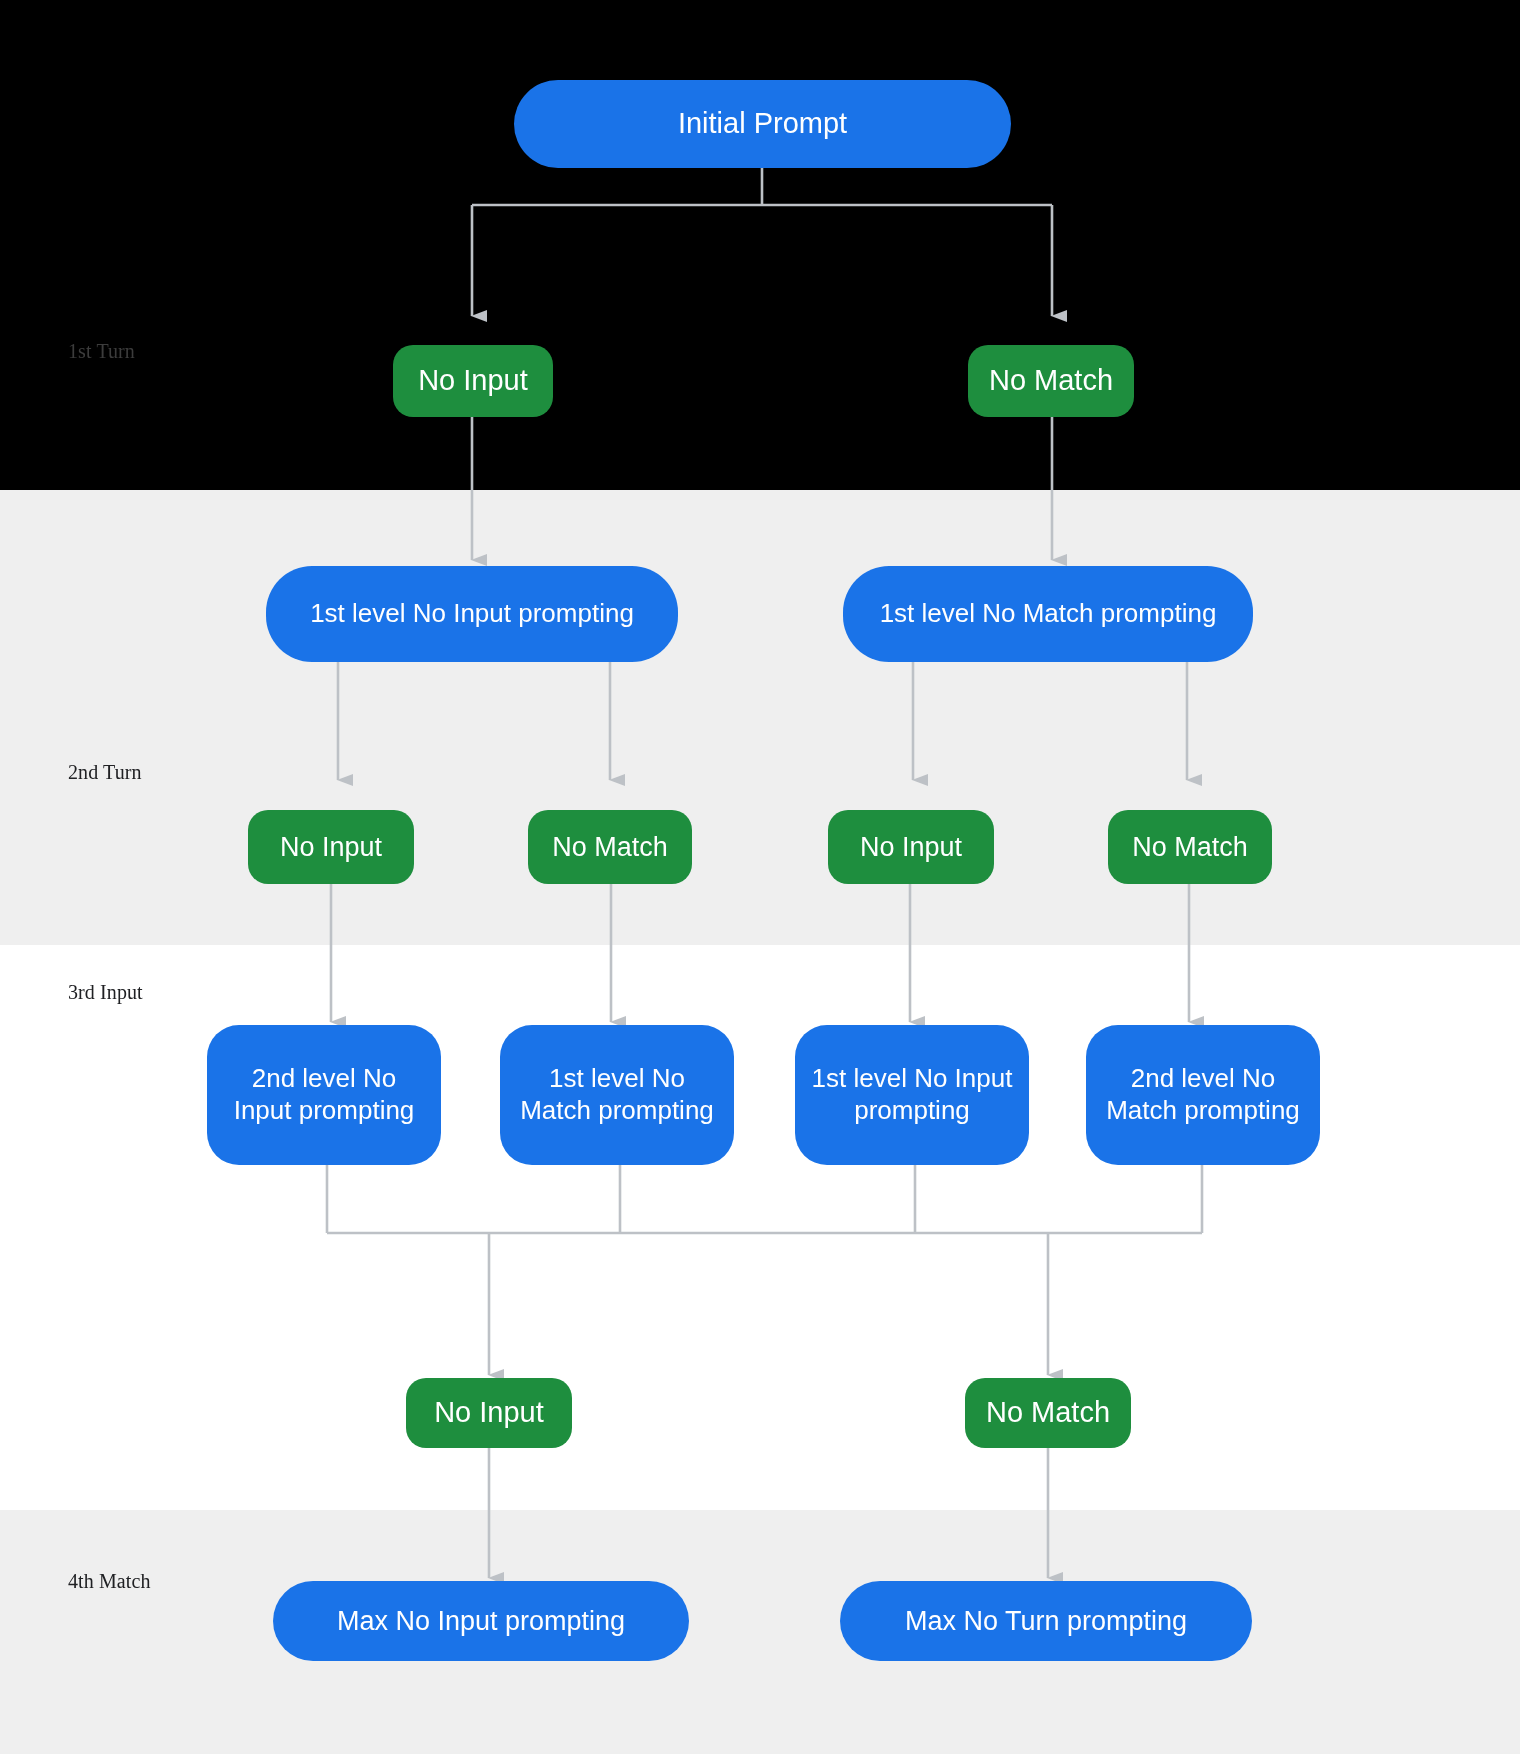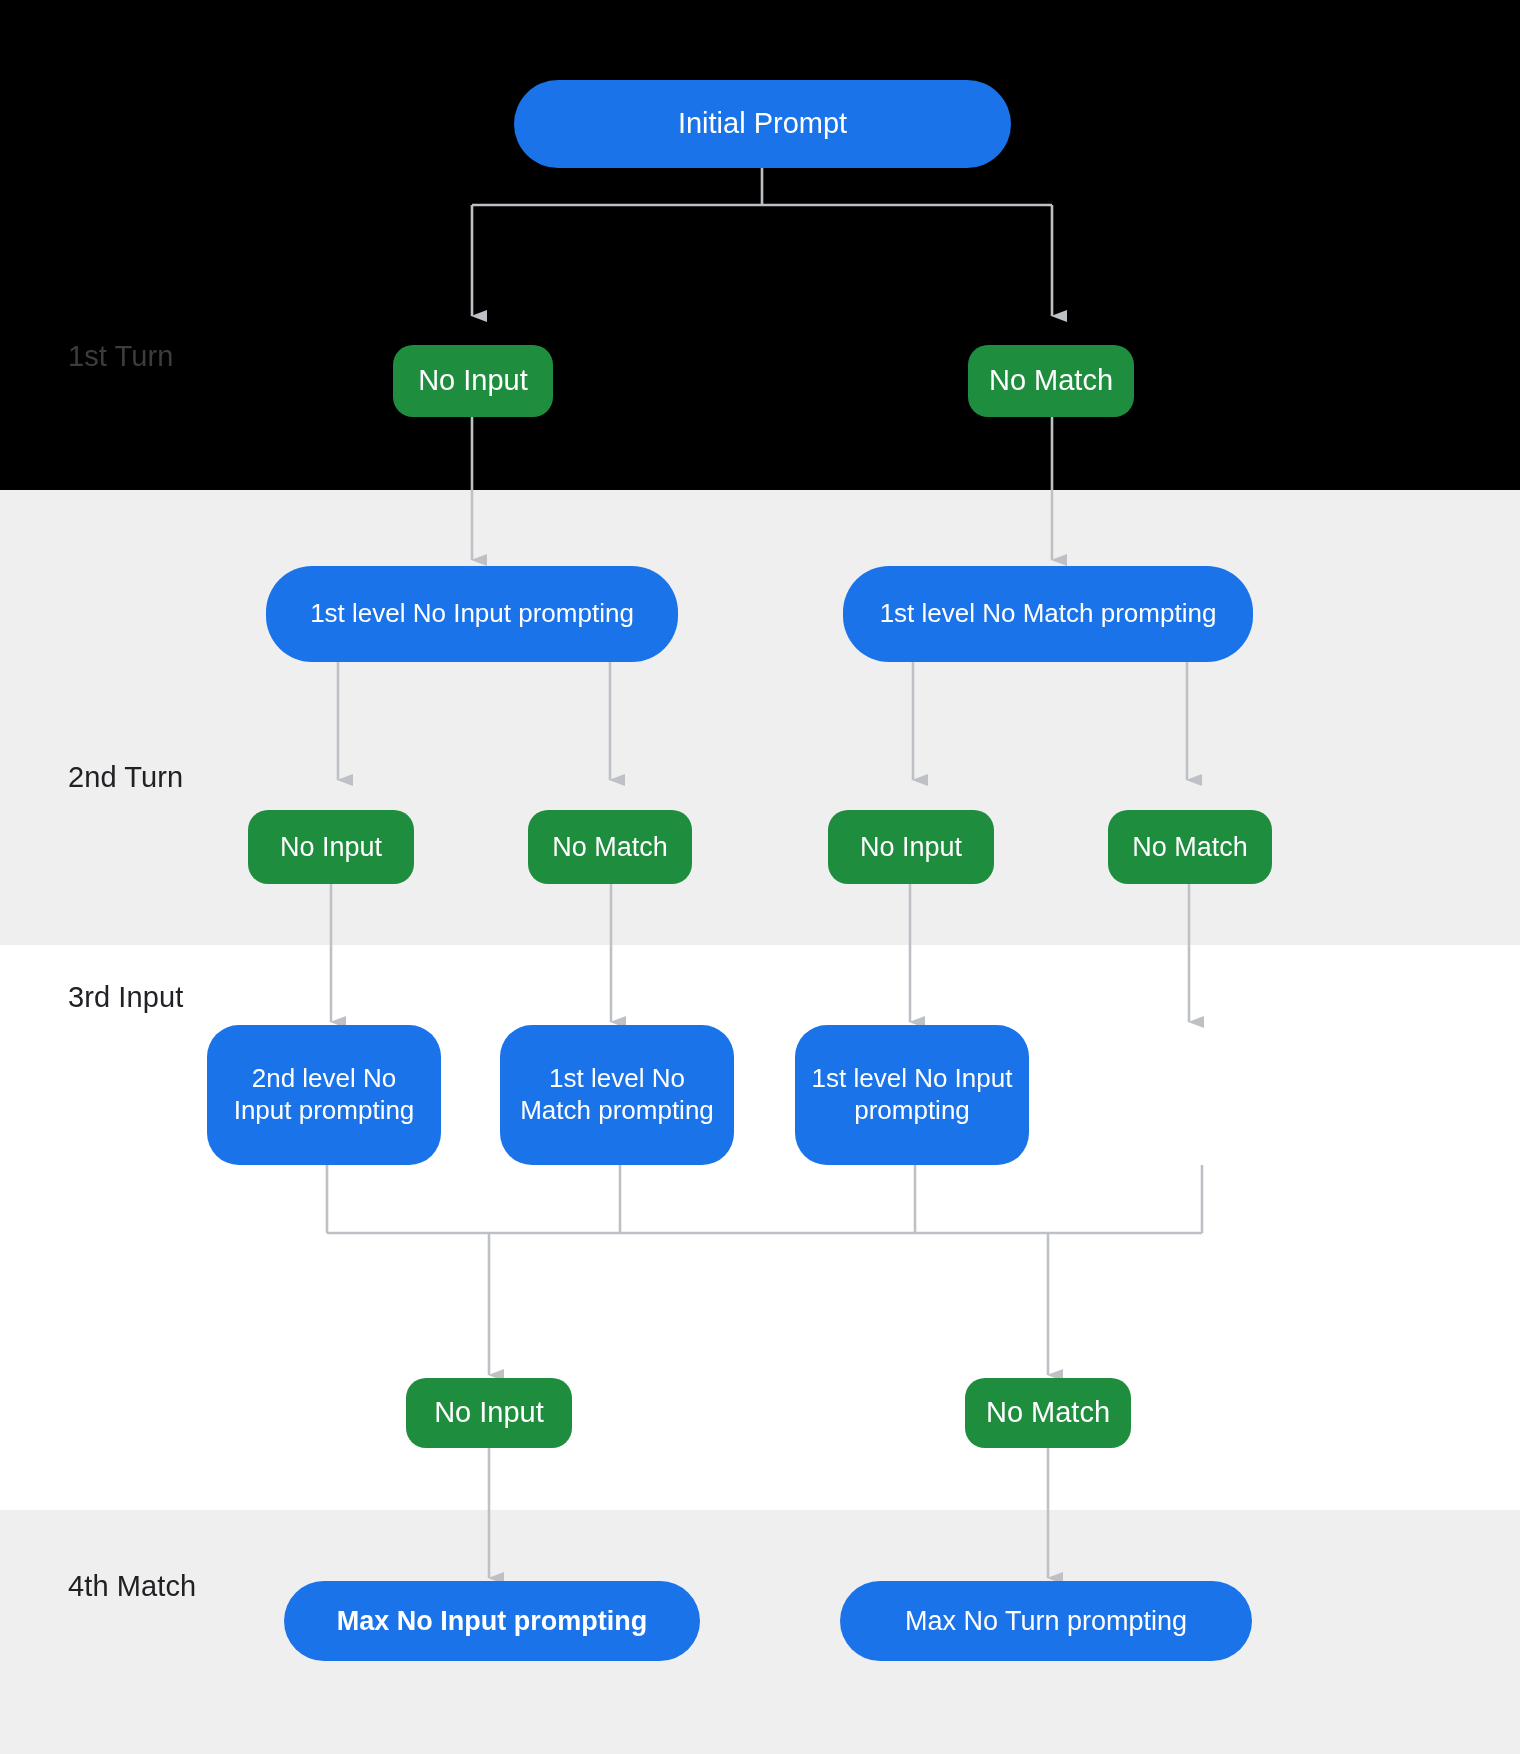--- a/index.html
+++ b/index.html
@@ -39,9 +39,10 @@
   
   .turn-label {
     position: absolute;
-    font-size: 29px;
+    font-size: 20px;
     letter-spacing: .1px;
     white-space: nowrap;
+    font-family: Liberation Serif, serif;
   }
   .turn-label.on-dark { color: #3c3c3c; }
   .turn-label.on-light { color: #202124; }

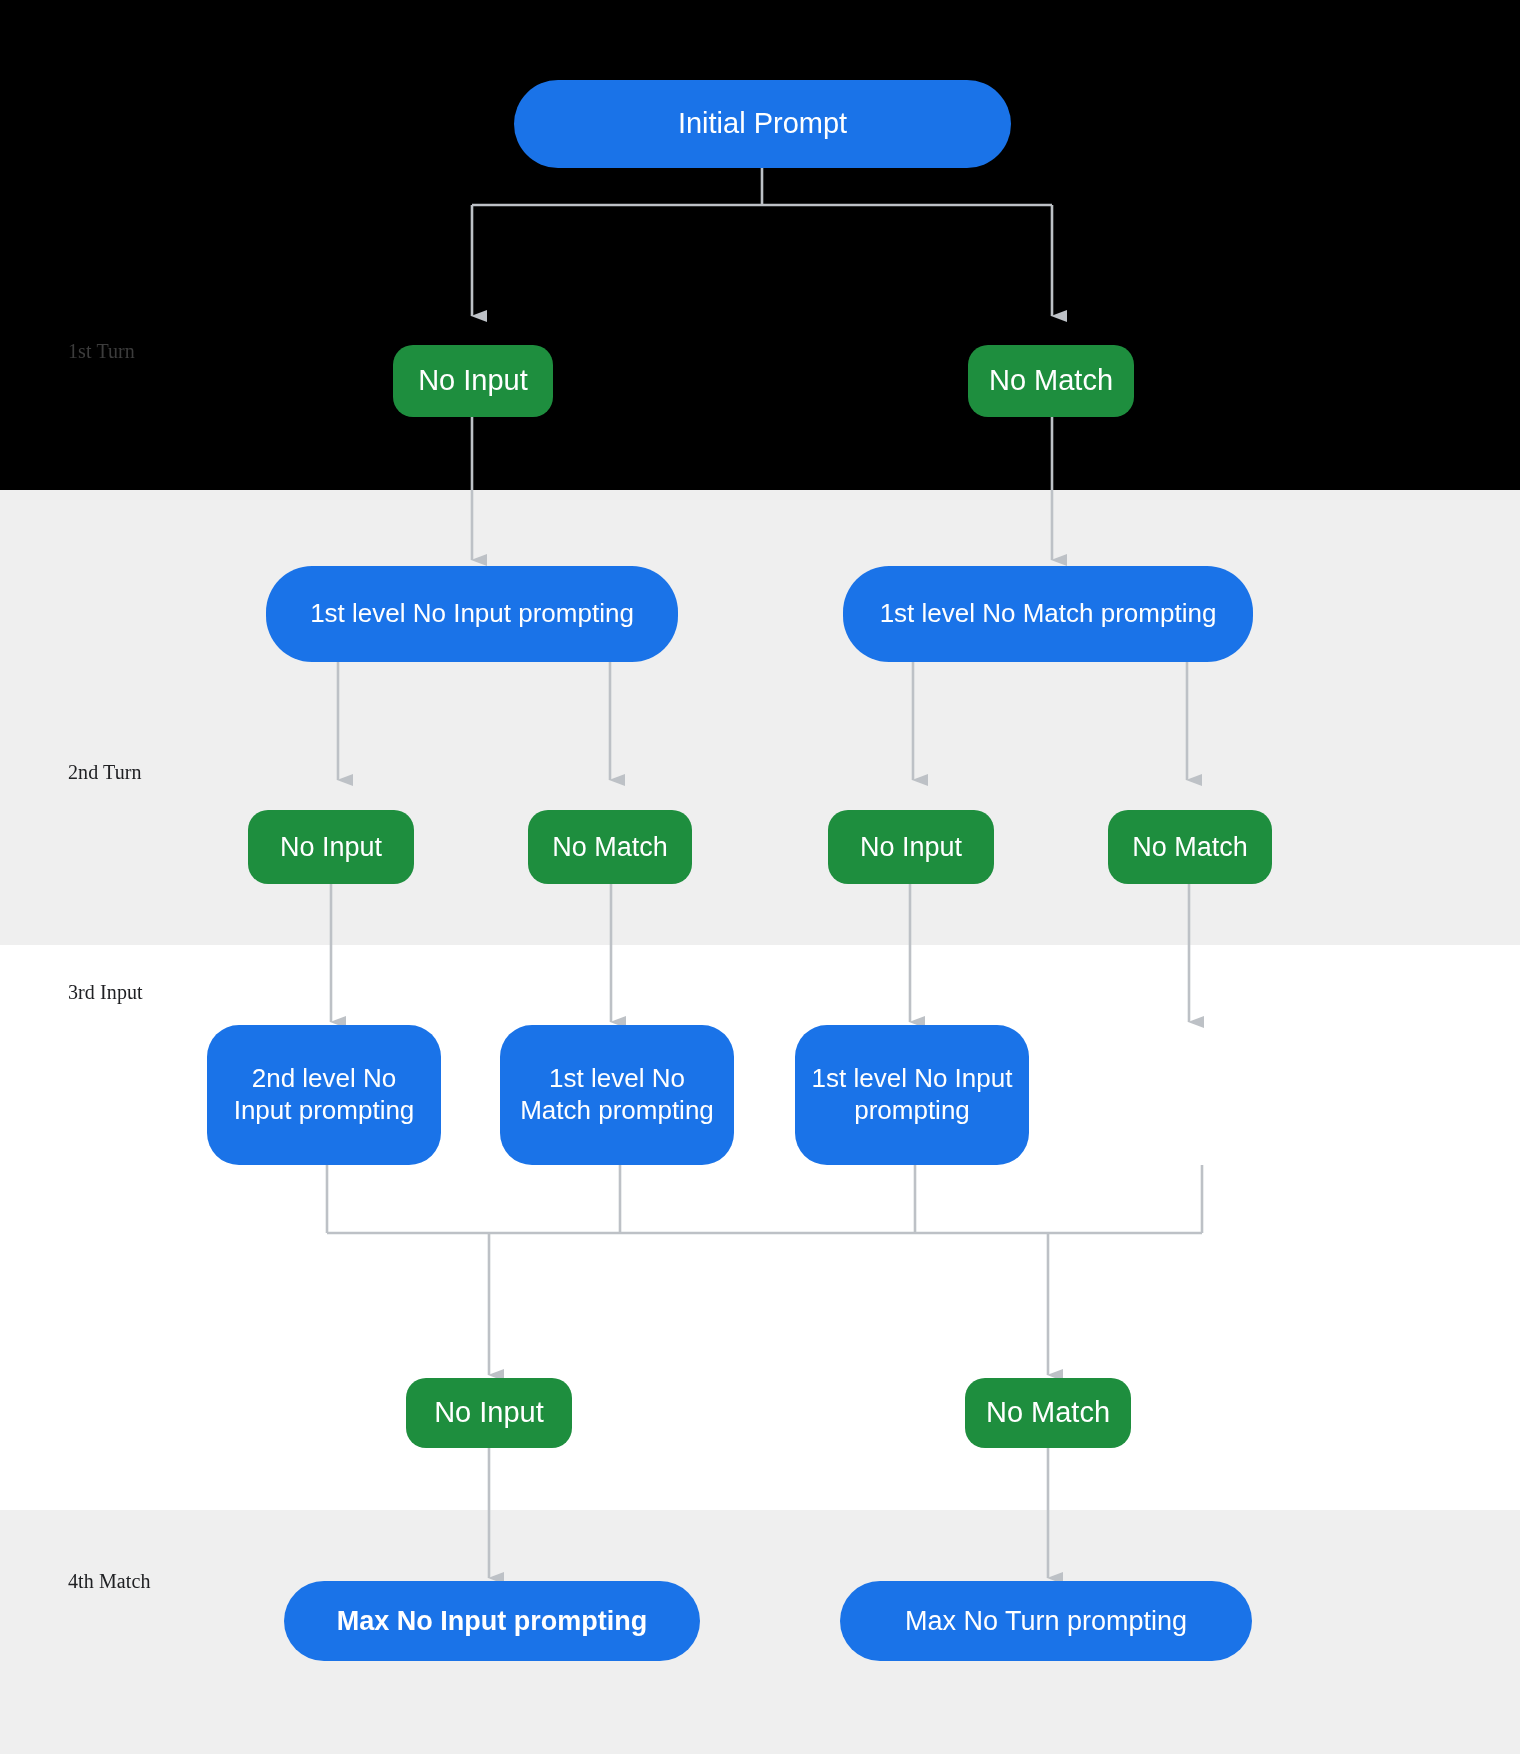--- a/index.html
+++ b/index.html
@@ -143,6 +143,7 @@
   <div class="node node-blue rounded-lg n-prompt3" style="left:207px; top:1025px; width:234px; height:140px;">2nd level No Input prompting</div>
   <div class="node node-blue rounded-lg n-prompt3" style="left:500px; top:1025px; width:234px; height:140px;">1st level No Match prompting</div>
   <div class="node node-blue rounded-lg n-prompt3" style="left:795px; top:1025px; width:234px; height:140px;">1st level No Input prompting</div>
+  <div class="node node-blue rounded-lg n-prompt3" style="left:1086px; top:1025px; width:234px; height:140px;">2nd level No Match prompting</div>
 
   <div class="node node-green rounded n-green-lg" style="left:406px; top:1378px; width:166px; height:70px;">No Input</div>
   <div class="node node-green rounded n-green-lg" style="left:965px; top:1378px; width:166px; height:70px;">No Match</div>

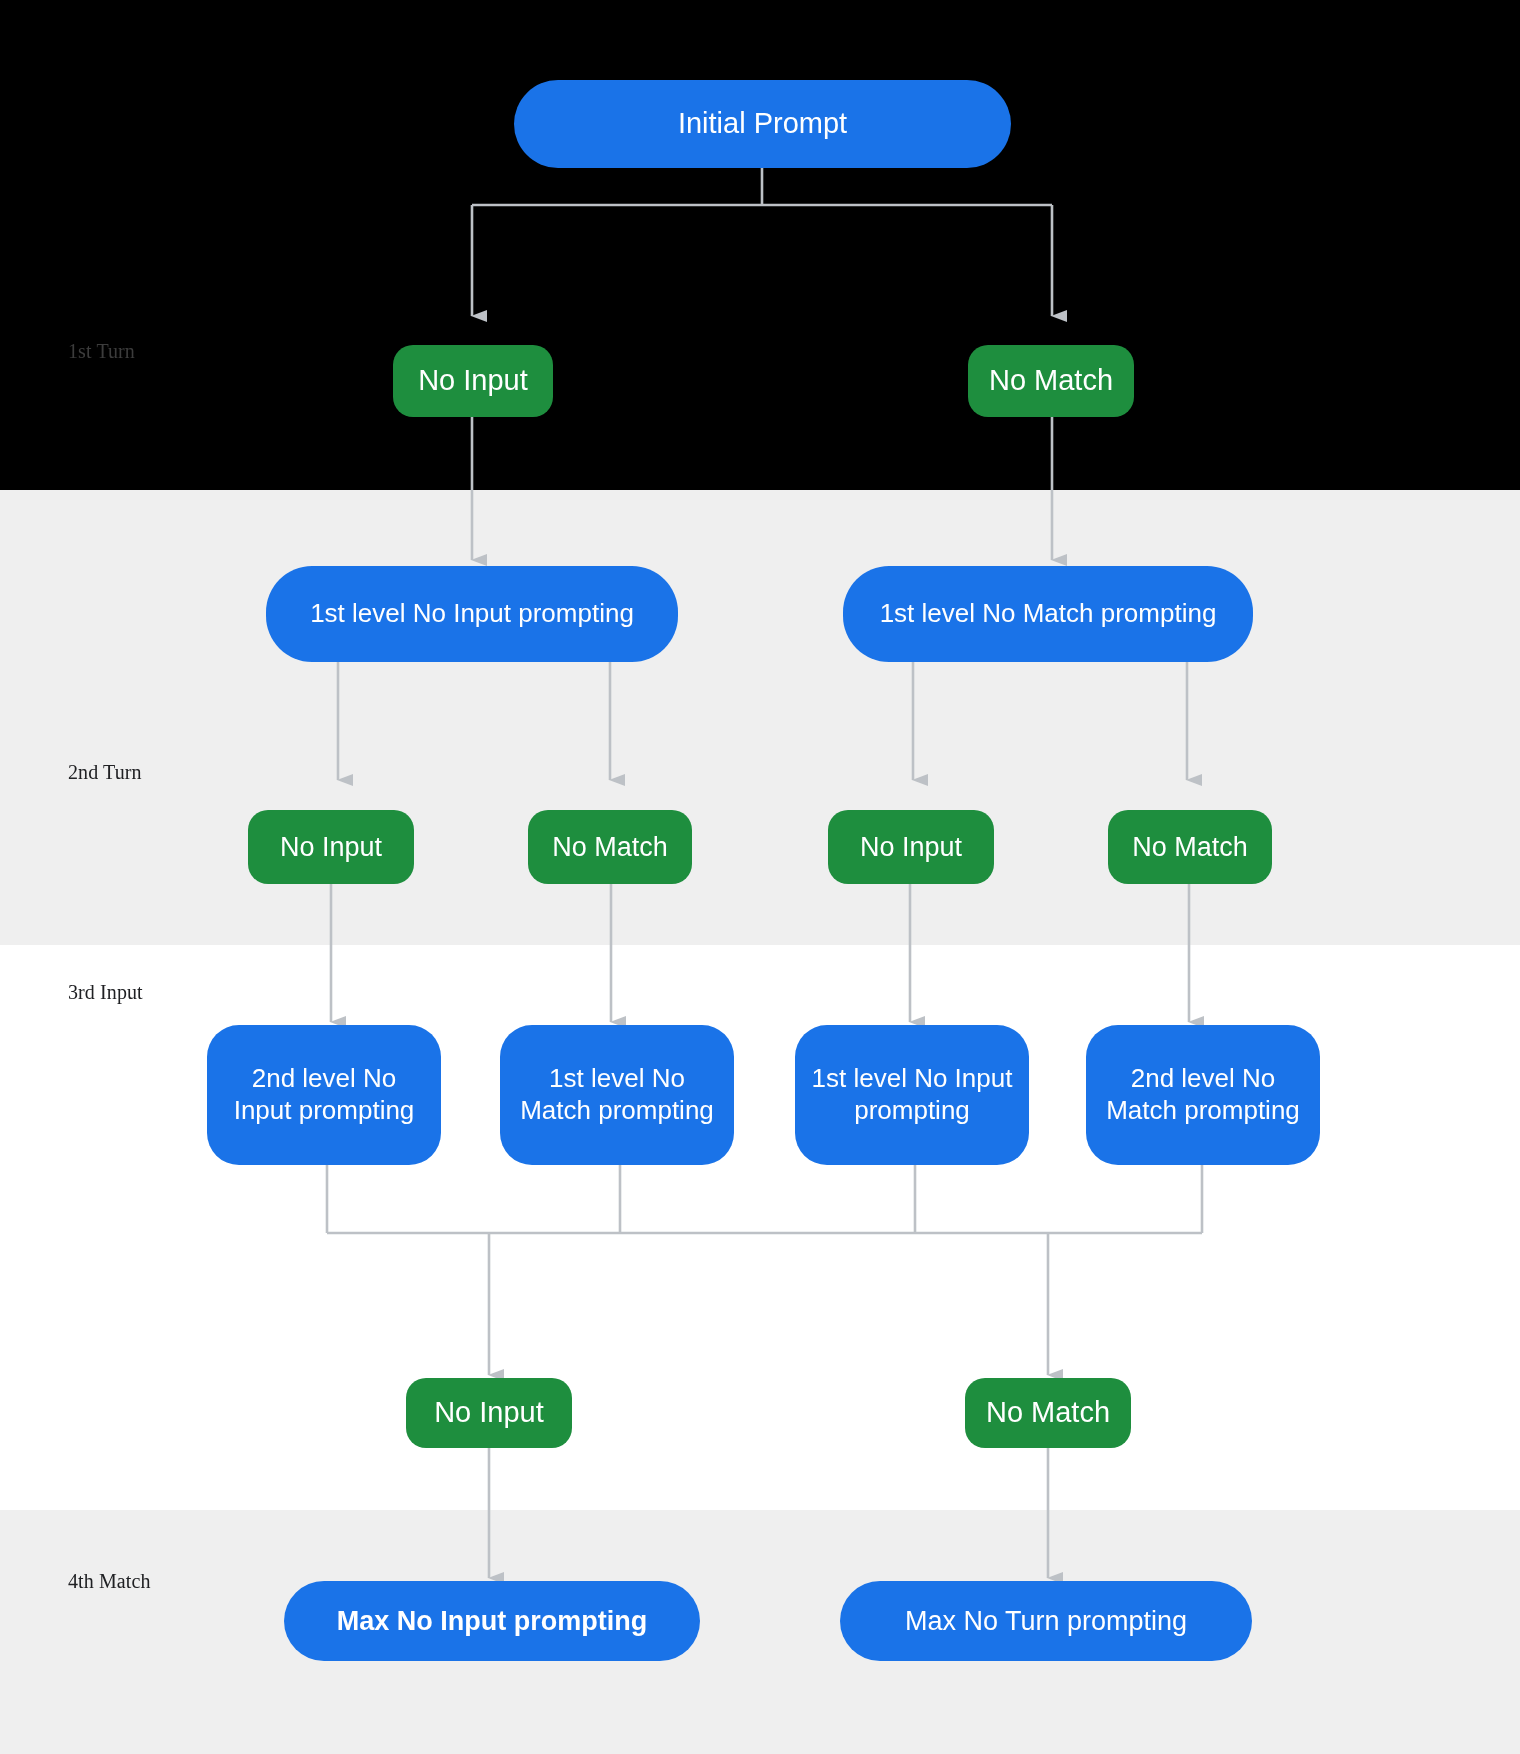--- a/index.html
+++ b/index.html
@@ -148,7 +148,7 @@
   <div class="node node-green rounded n-green-lg" style="left:406px; top:1378px; width:166px; height:70px;">No Input</div>
   <div class="node node-green rounded n-green-lg" style="left:965px; top:1378px; width:166px; height:70px;">No Match</div>
 
-  <div class="node node-blue pill n-max" style="left:284px; top:1581px; width:416px; height:80px;font-weight:bold;">Max No Input prompting</div>
+  <div class="node node-blue pill n-max" style="left:273px; top:1581px; width:416px; height:80px;">Max No Input prompting</div>
   <div class="node node-blue pill n-max" style="left:840px; top:1581px; width:412px; height:80px;">Max No Turn prompting</div>
 
 </div>

